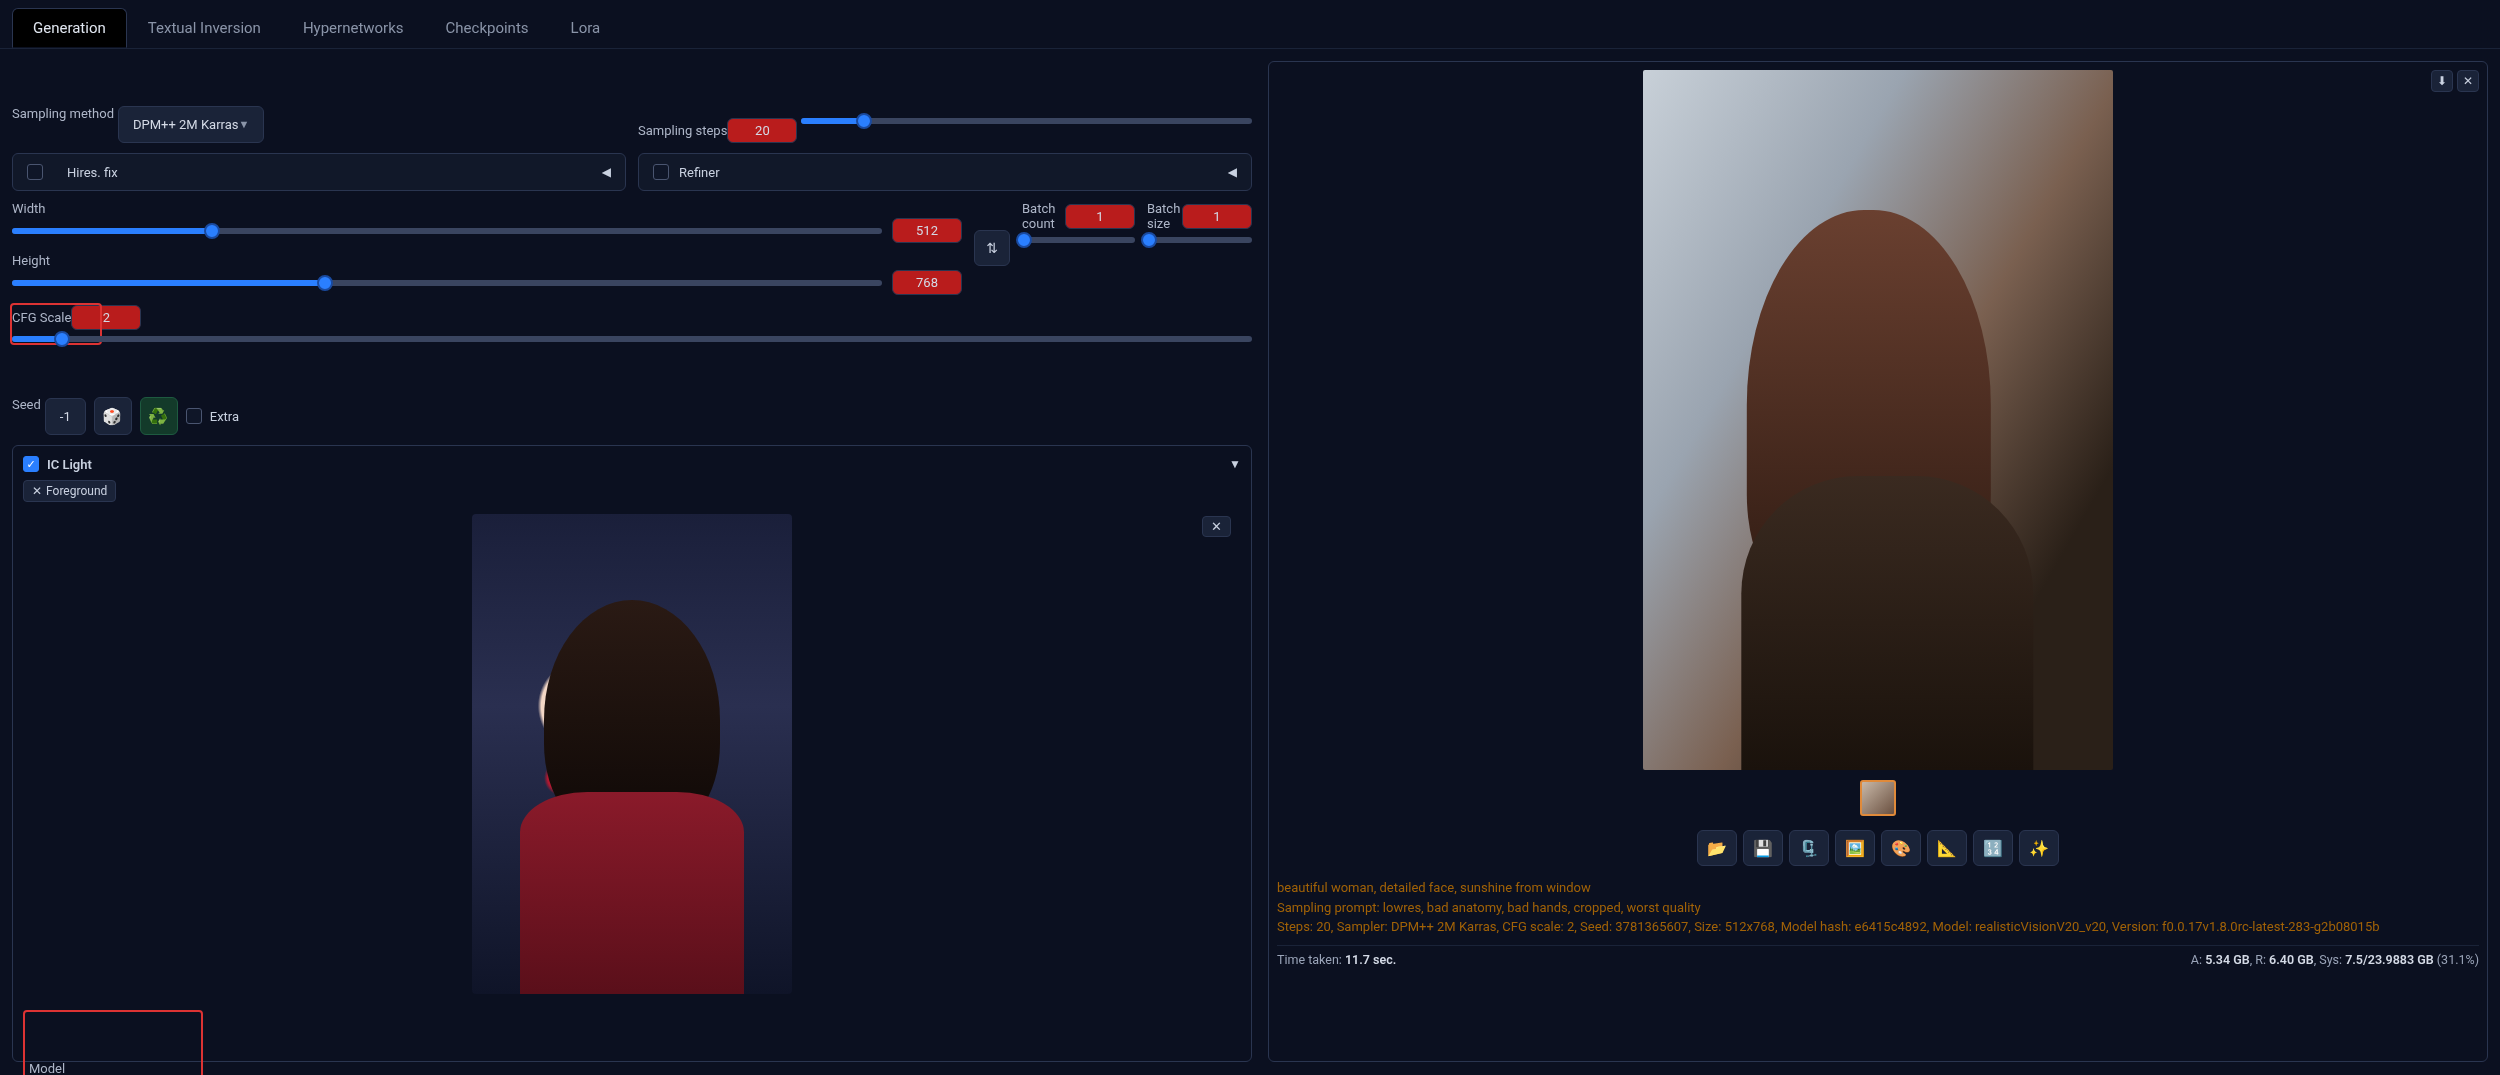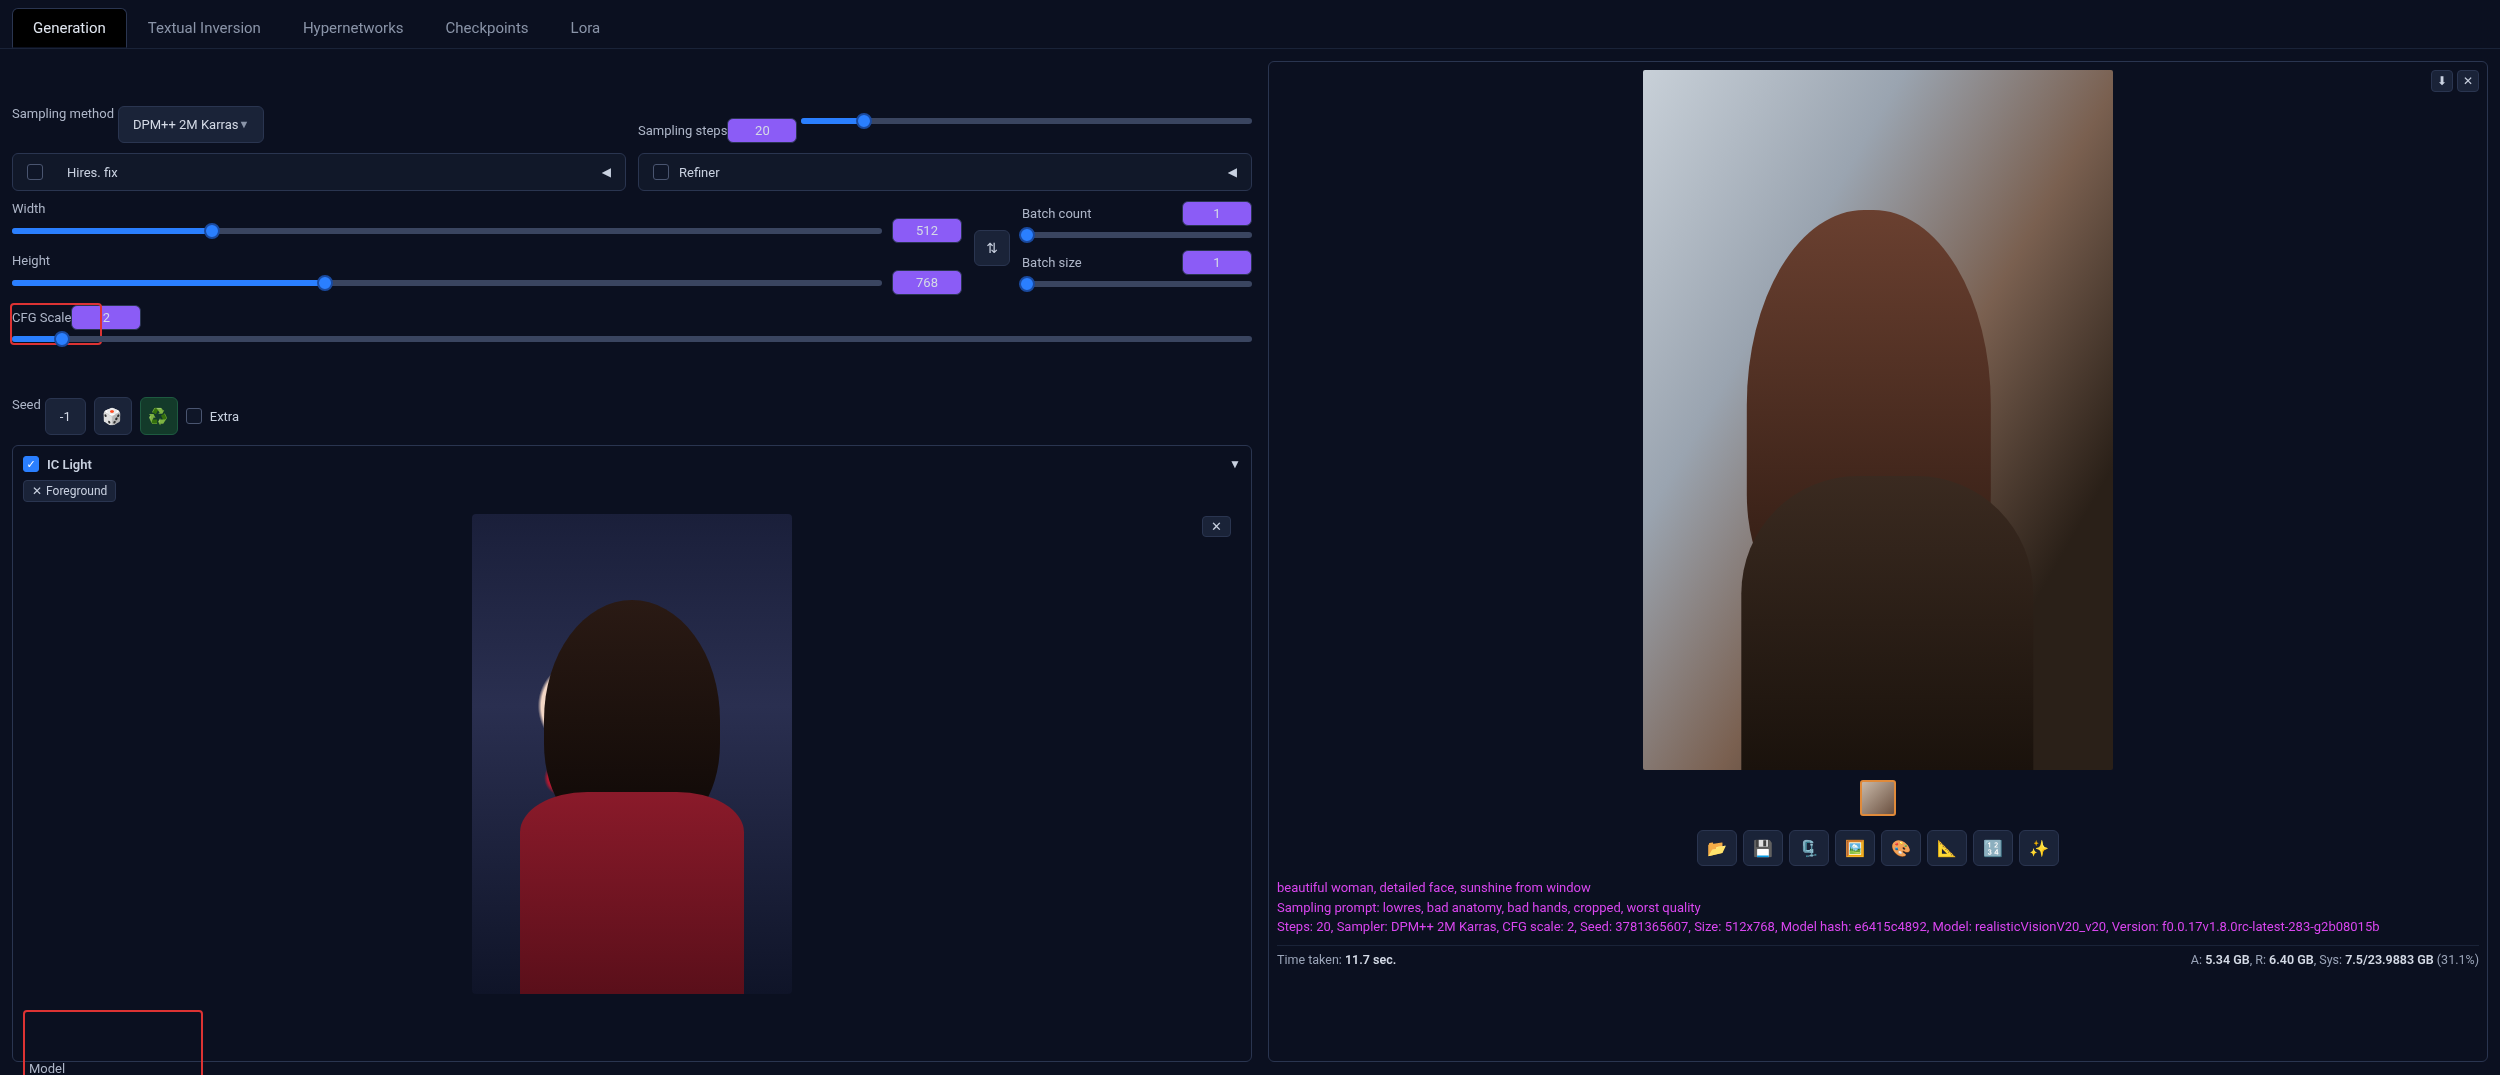--- a/index.html
+++ b/index.html
@@ -20,7 +20,7 @@
 .select { background: #1a2338; border: 1px solid #2a3550; border-radius: 6px; padding: 10px 14px; color: #d4dae6; display: flex; justify-content: space-between; align-items: center; }
 .select .arrow { color: #8a94a8; font-size: 11px; }
 
-.numbox { background: #8b5cf6; border: 1px solid #2a3550; border-radius: 6px; padding: 4px 10px; color: #d4dae6; text-align: center; min-width: 70px; font-size: 13px; }
+.numbox { background: #b91c1c; border: 1px solid #2a3550; border-radius: 6px; padding: 4px 10px; color: #d4dae6; text-align: center; min-width: 70px; font-size: 13px; }
 .slider { flex: 1; height: 6px; background: #3a4560; border-radius: 3px; position: relative; }
 .slider .fill { position: absolute; left: 0; top: 0; height: 100%; background: #2a7fff; border-radius: 3px; }
 .slider .thumb { position: absolute; top: 50%; transform: translate(-50%, -50%); width: 16px; height: 16px; background: #2a7fff; border-radius: 50%; border: 2px solid #1a4a9f; }

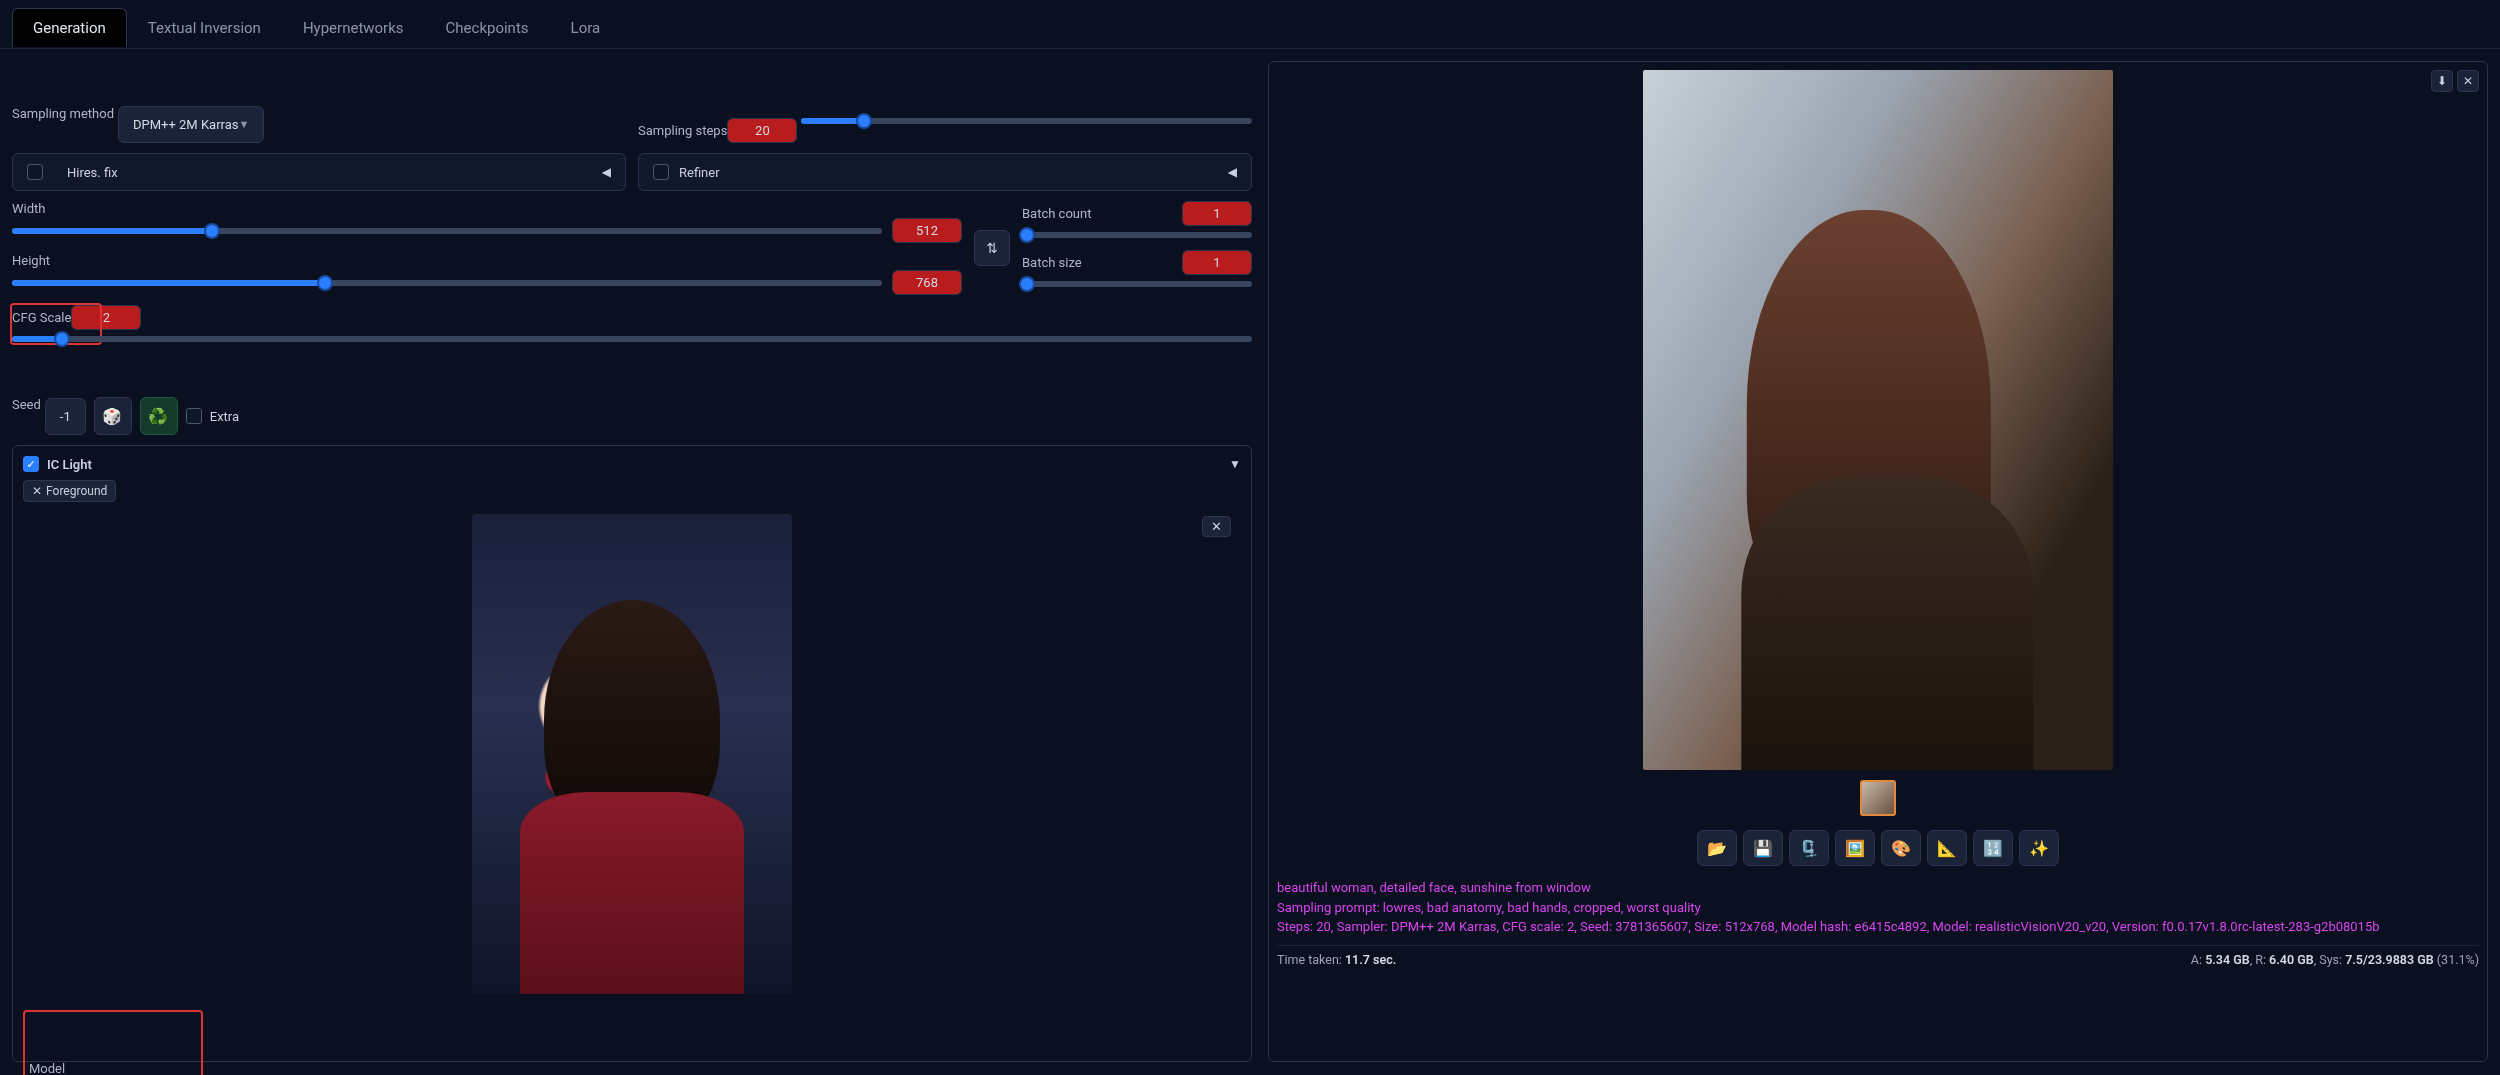--- a/index.html
+++ b/index.html
@@ -33,7 +33,7 @@
 .dims-block { display: flex; gap: 12px; }
 .dims-left { flex: 1; display: flex; flex-direction: column; gap: 10px; }
 .swap-btn { width: 36px; height: 36px; background: #1a2338; border: 1px solid #2a3550; border-radius: 6px; display: flex; align-items: center; justify-content: center; color: #c9d1e0; font-size: 14px; align-self: center; }
-.batch-col { width: 230px; display: flex; flex-direction: column; gap: 12px; }
+.batch-col { width: 230px; display: flex; flex-direction: row; gap: 12px; }
 
 .dim-row { display: flex; align-items: center; gap: 10px; }
 .dim-row .label { width: 60px; }

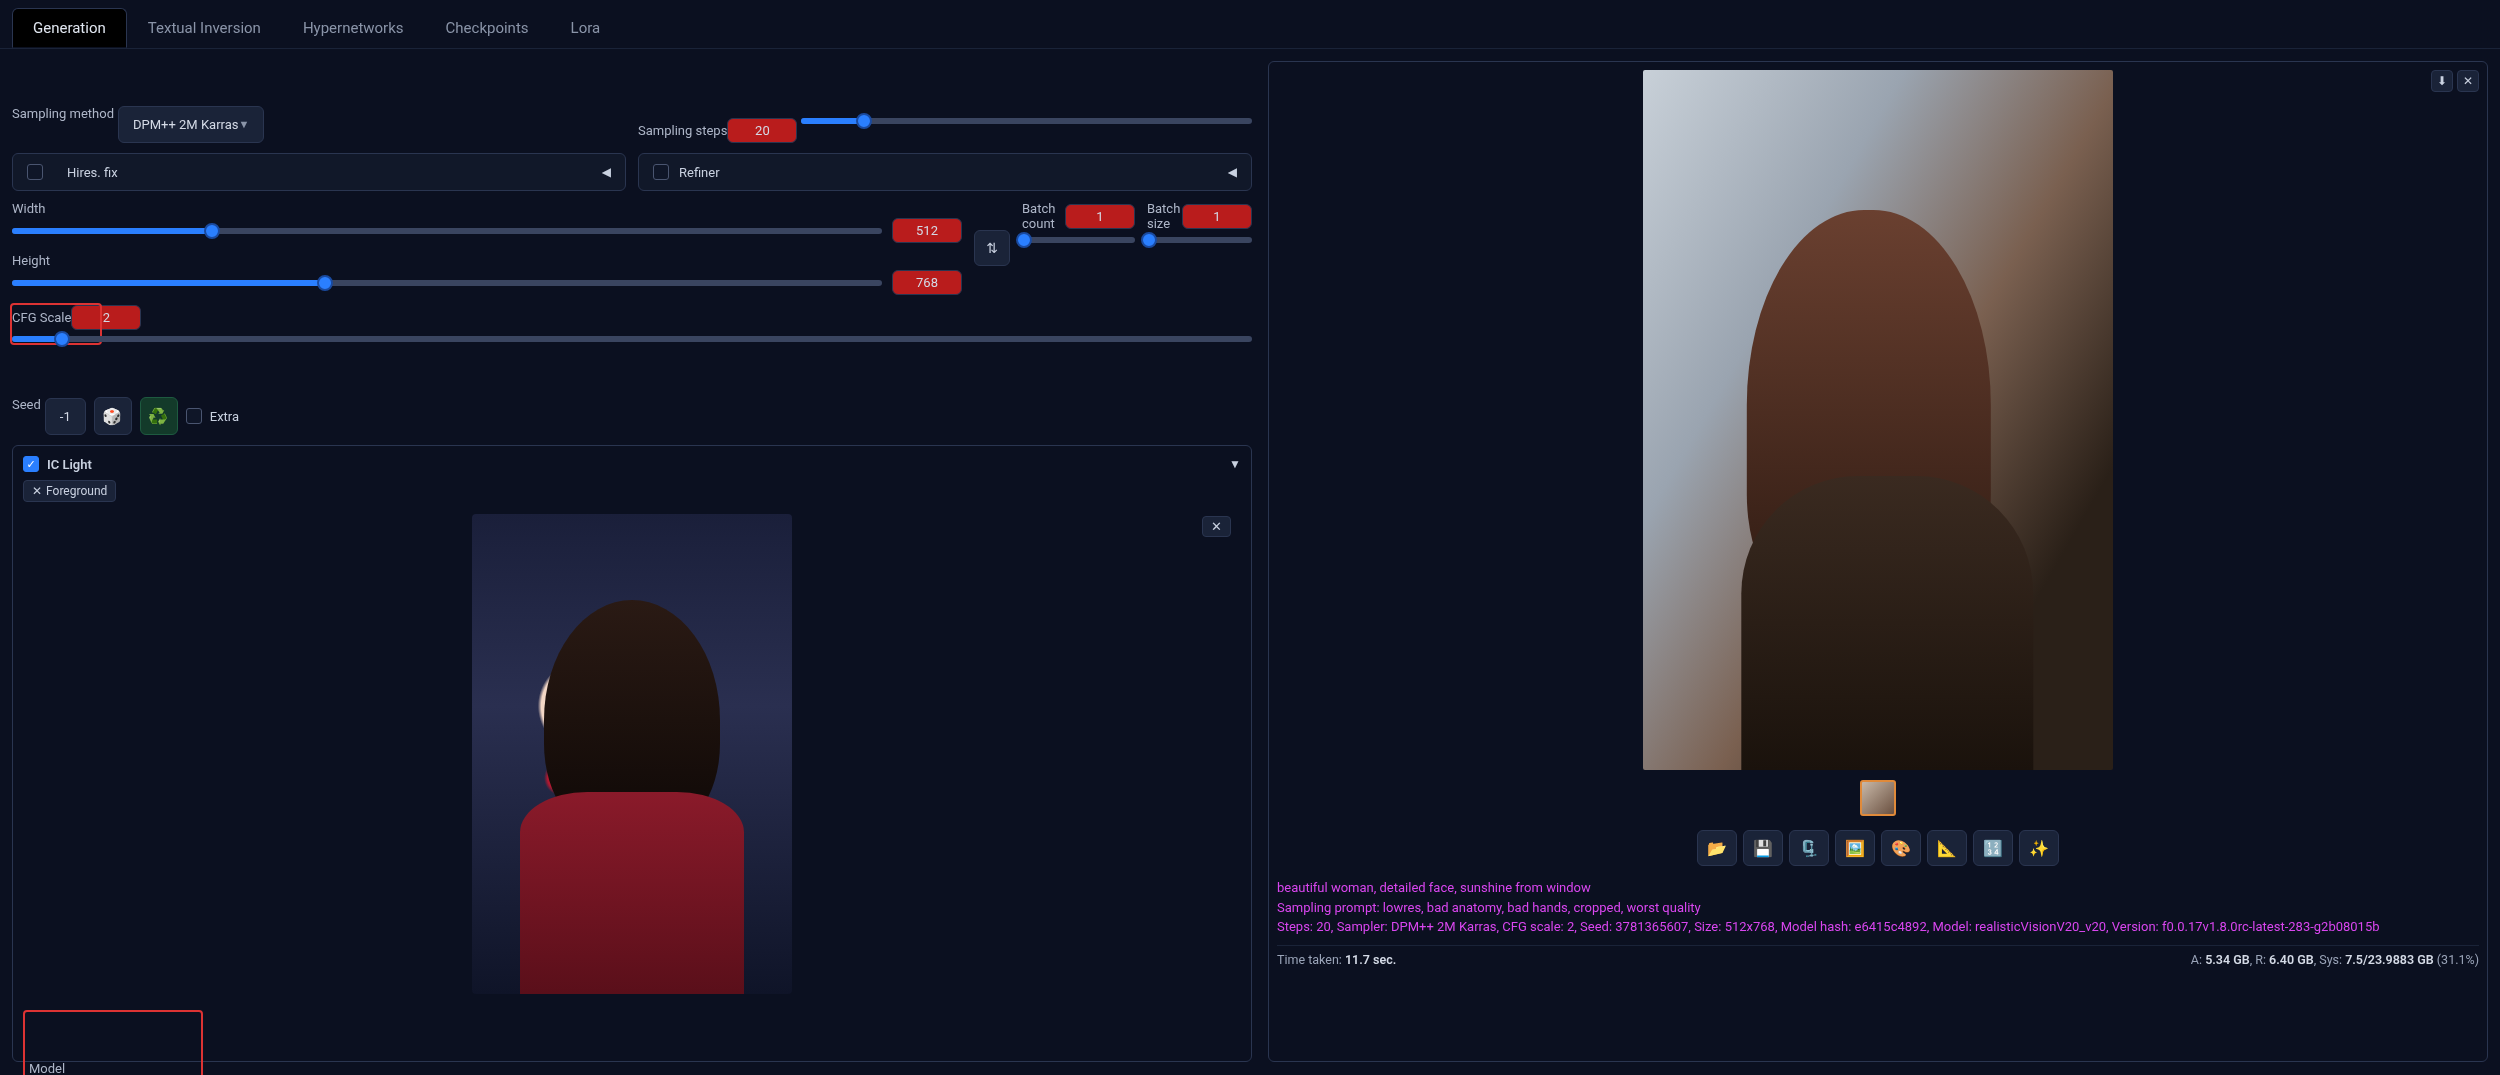--- a/index.html
+++ b/index.html
@@ -81,7 +81,7 @@
 .thumb-img { width:36px; height:36px; border:2px solid #e08a3a; border-radius:3px; background: linear-gradient(135deg,#c8b8a8,#6a5040); }
 .action-row { display:flex; justify-content:center; gap:6px; margin-top:14px; }
 .act-btn { width:40px; height:36px; background:#1a2338; border:1px solid #2a3550; border-radius:6px; display:flex; align-items:center; justify-content:center; font-size:16px; }
-.meta { font-size:13px; color:#d946ef; margin-top:12px; line-height:1.5; }
+.meta { font-size:13px; color:#a16207; margin-top:12px; line-height:1.5; }
 .footer { display:flex; justify-content:space-between; font-size:12.5px; color:#9aa4b8; border-top:1px solid #1a2338; padding-top:6px; margin-top:8px; }
 .footer .num { color:#d4dae6; font-weight:600; }
 .cfg-wrap { position: relative; }

